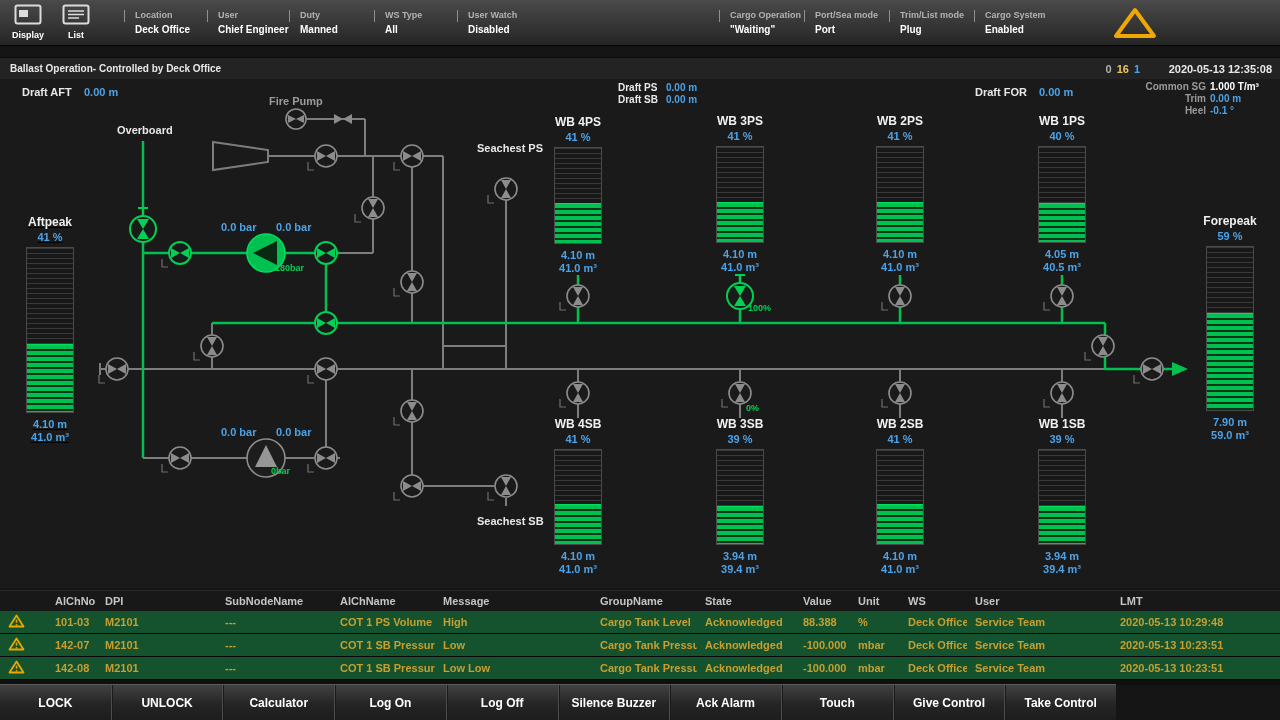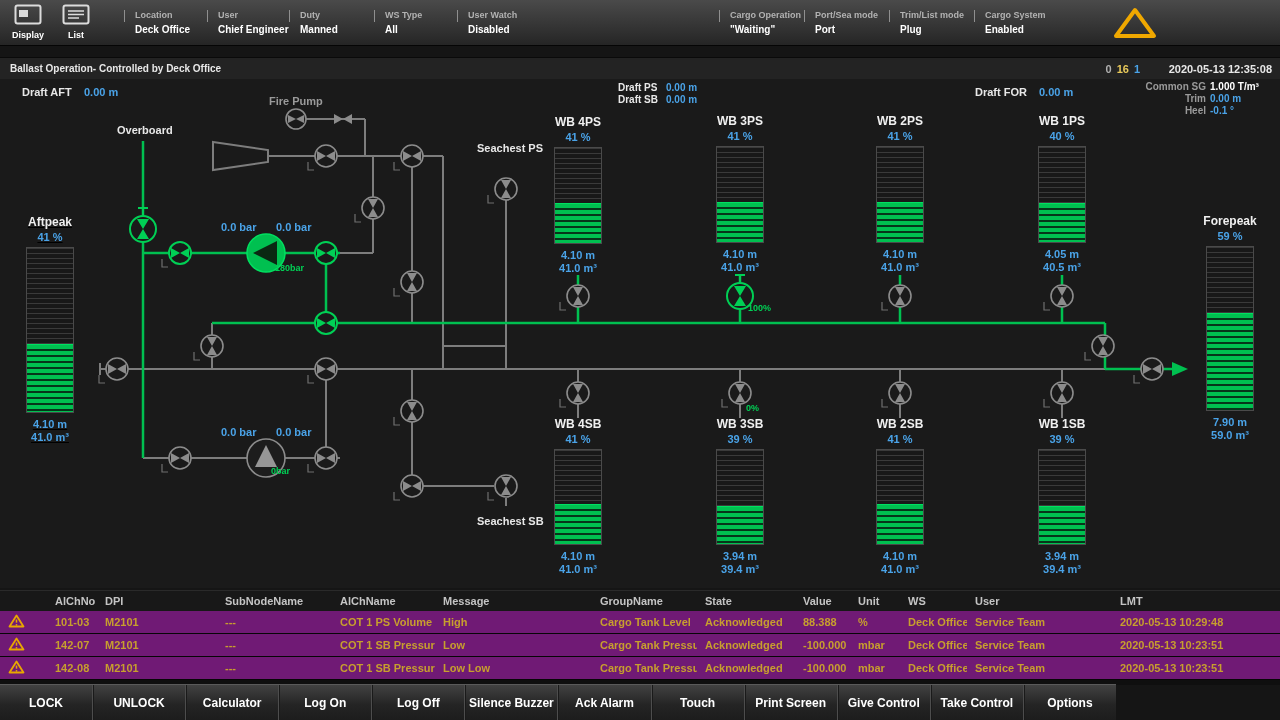--- a/index.html
+++ b/index.html
@@ -58,7 +58,7 @@
   .tr>div{padding-left:8px;overflow:hidden;white-space:nowrap;}
   .thead{height:20px;background:#181818;}
   .thead>div{font-size:11px;font-weight:bold;color:#c4c4c4;}
-  .arow{height:22px;background:#701a75;border-bottom:1px solid #060606;cursor:pointer;}
+  .arow{height:22px;background:#14532d;border-bottom:1px solid #060606;cursor:pointer;}
   .arow>div{font-size:11px;font-weight:bold;color:#c79f2e;}
 
   

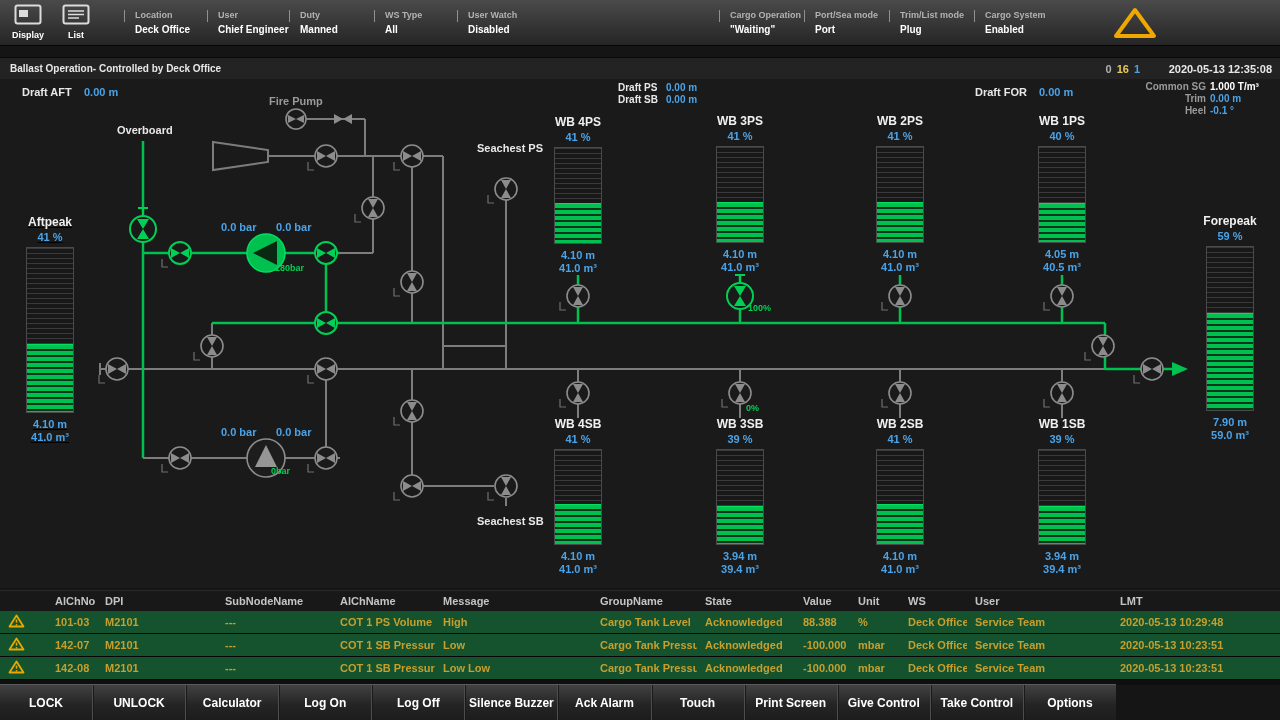--- a/index.html
+++ b/index.html
@@ -556,7 +556,6 @@
     <div class="bbtn">Silence Buzzer</div>
     <div class="bbtn">Ack Alarm</div>
     <div class="bbtn">Touch</div>
-    <div class="bbtn">Print Screen</div>
     <div class="bbtn">Give Control</div>
     <div class="bbtn">Take Control</div>
     <div class="bbtn">Options</div>

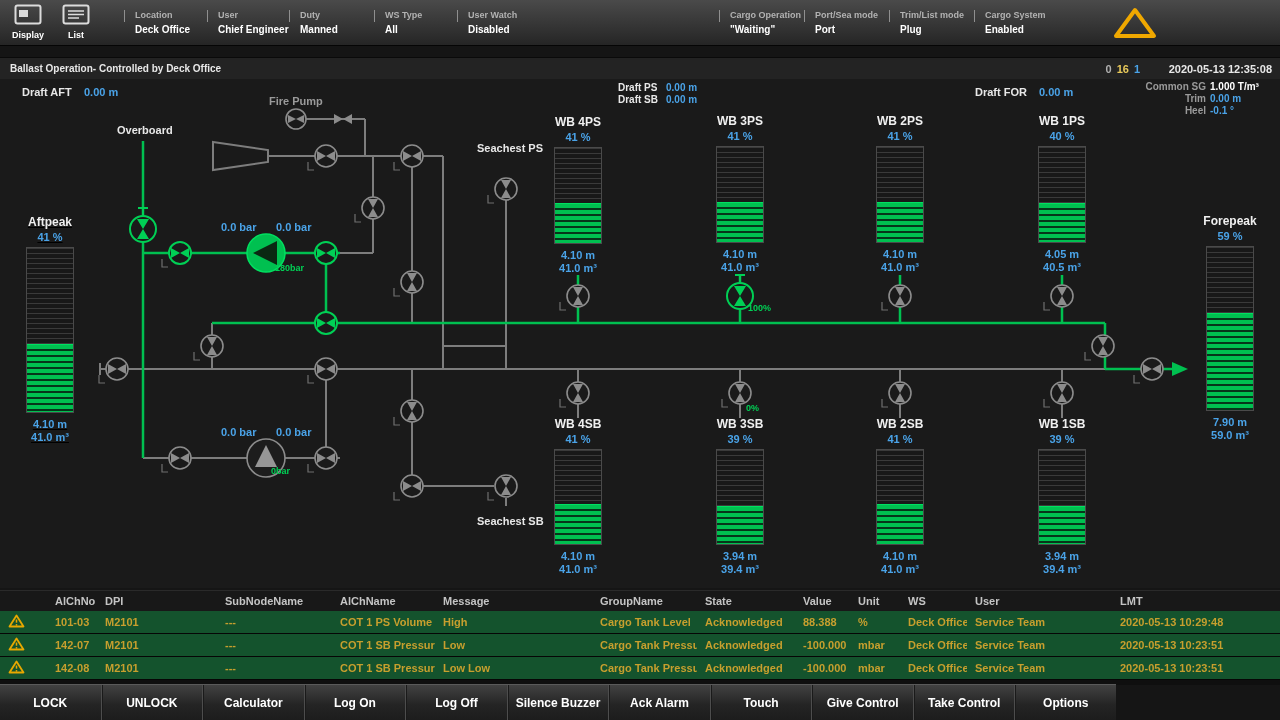--- a/index.html
+++ b/index.html
@@ -558,7 +558,6 @@
     <div class="bbtn">Touch</div>
     <div class="bbtn">Give Control</div>
     <div class="bbtn">Take Control</div>
-    <div class="bbtn">Options</div>
   </div>
 
 </div>

